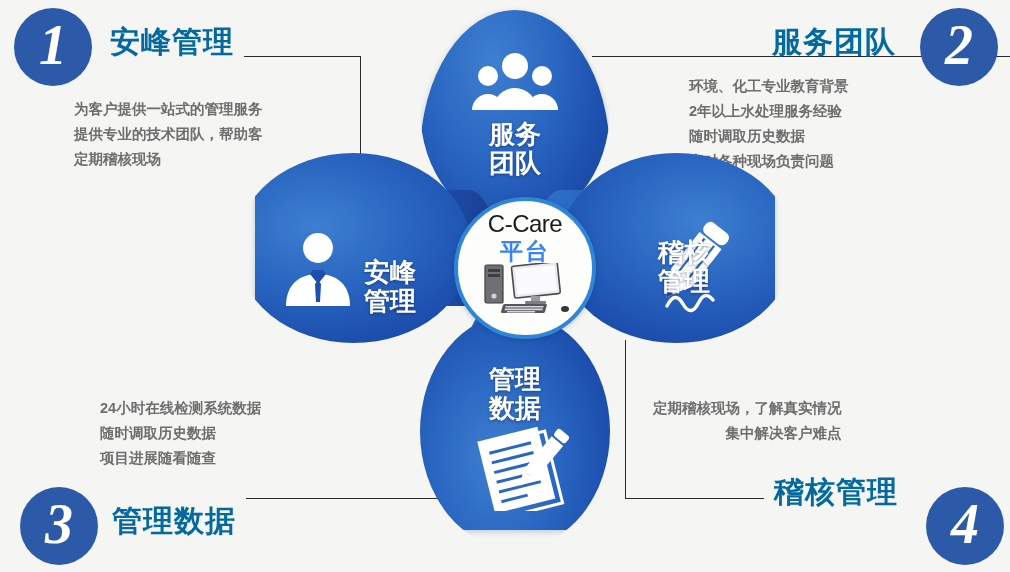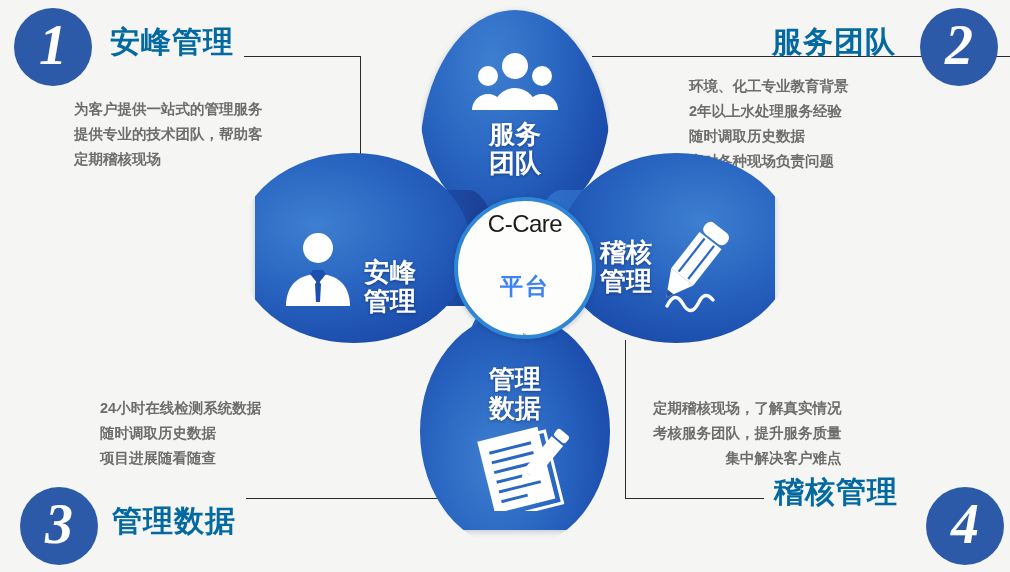--- a/index.html
+++ b/index.html
@@ -156,7 +156,6 @@
     z-index:8;
     display:flex;flex-direction:column;align-items:center;
     box-shadow:0 1px 5px rgba(10,40,90,.25);
-    gap:35px;
   }
   #hub-title{
     margin-top:10px;

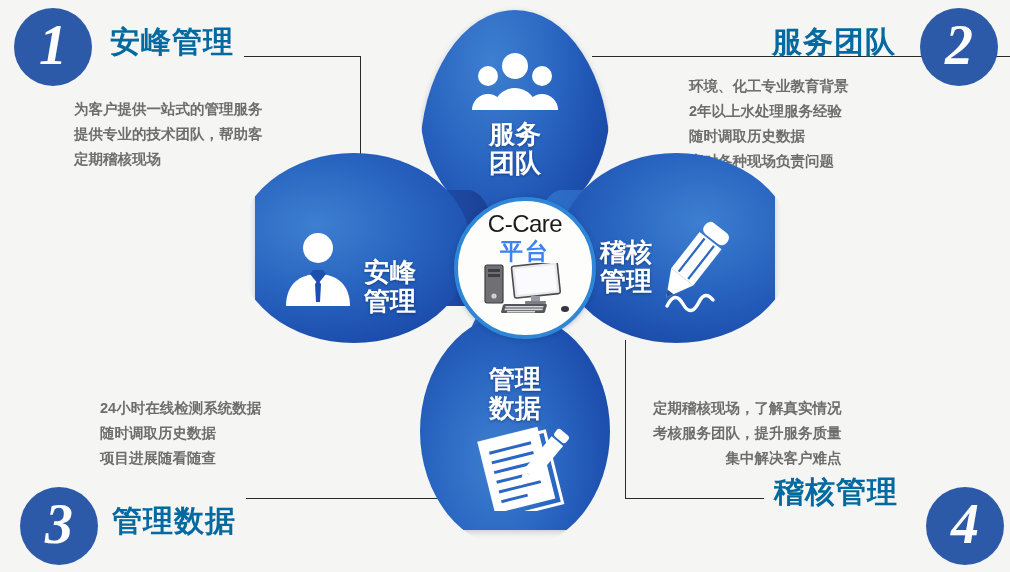--- a/index.html
+++ b/index.html
@@ -138,7 +138,7 @@
   #label-top{left:165px;top:110px;width:190px;}
   #label-bottom{left:165px;top:355px;width:190px;}
   #label-left{left:80px;top:228px;width:110px;text-align:center;margin-top:20px;}
-  #label-right{left:345px;top:228px;width:110px;text-align:left;}
+  #label-right{left:345px;top:228px;width:110px;text-align:right;}
 
   .petal-icon{position:absolute;z-index:6;}
   #icon-top{left:215px;top:42px;width:90px;height:58px;}

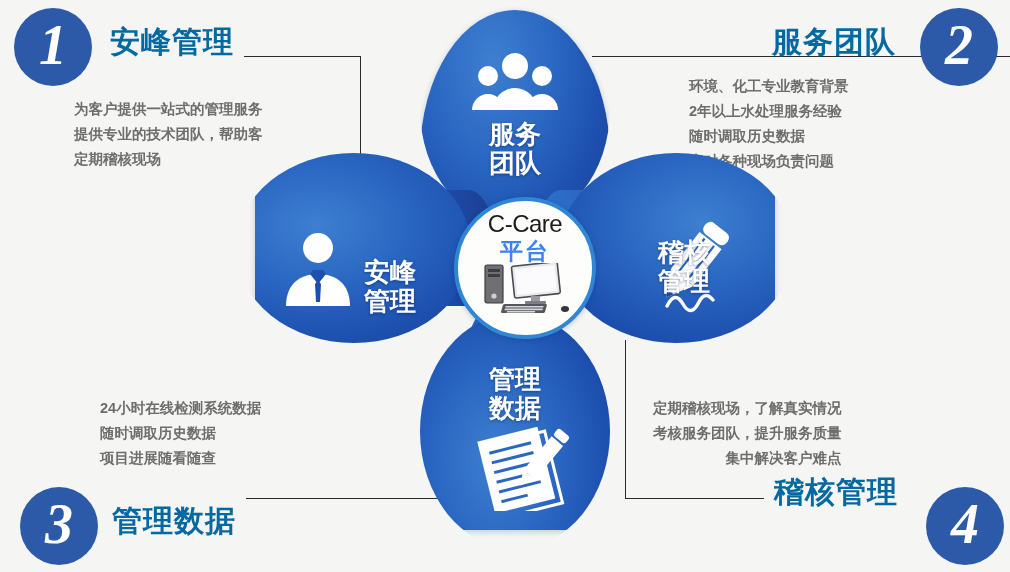--- a/index.html
+++ b/index.html
@@ -209,7 +209,6 @@
   </div>
   <div class="q-body" id="body-4">
     <div>定期稽核现场，了解真实情况</div>
-    <div>考核服务团队，提升服务质量</div>
     <div>集中解决客户难点</div>
   </div>
 

